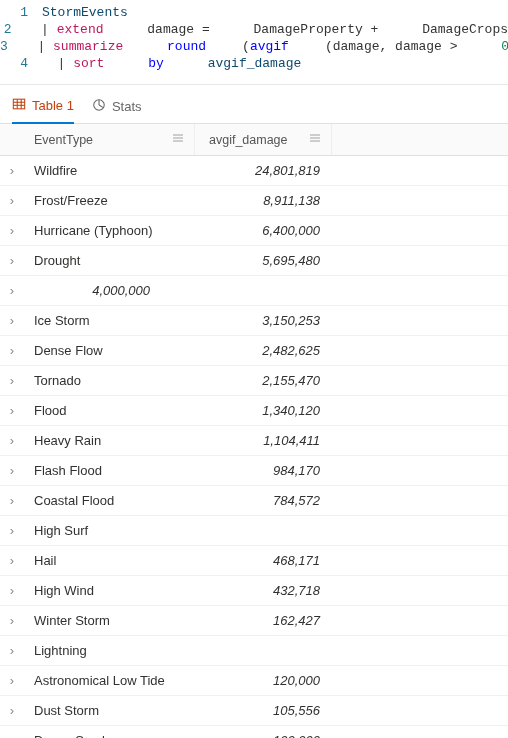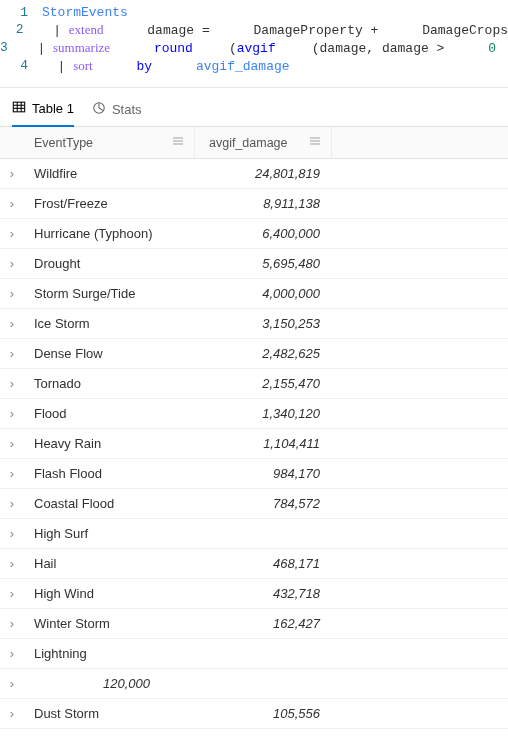--- a/index.html
+++ b/index.html
@@ -36,7 +36,7 @@
   .t-fn   { color: #0000ff; }
   .t-num  { color: #098658; }
   .t-byk  { color: #0000ff; }
-  .t-col  { color: #3b82f6; }
+  .t-col  { color: #0c4a6e; }
 
   .tabs {
     display: flex;

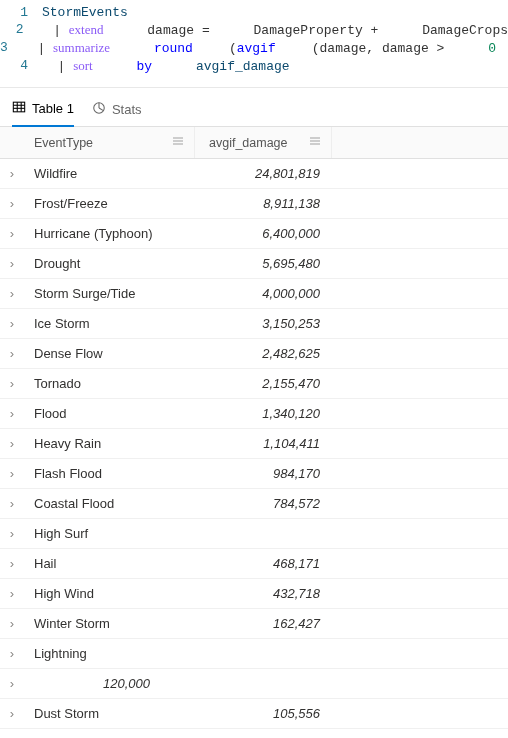--- a/index.html
+++ b/index.html
@@ -31,7 +31,7 @@
   .code { white-space: pre; }
   .t-id   { color: #333333; margin-left: 36px; }
   .t-pipe { color: #333333; }
-  .t-kw   { color: #8b5cf6; font-family: Liberation Serif, serif; }
+  .t-kw   { color: #be185d; }
   .t-op   { color: #333333; }
   .t-fn   { color: #0000ff; }
   .t-num  { color: #098658; }

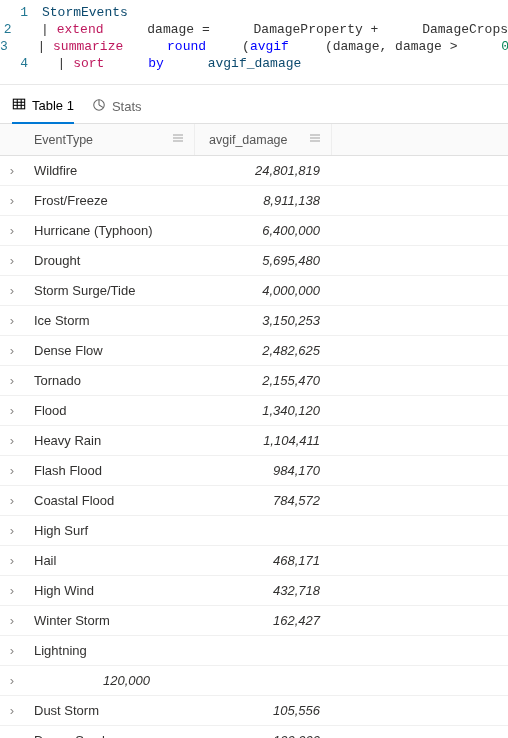--- a/index.html
+++ b/index.html
@@ -53,7 +53,7 @@
     cursor: pointer;
   }
   .tab.active {
-    color: #000000;
+    color: #c2410c;
     border-bottom: 2px solid #0078d4;
     margin-bottom: -1px;
   }

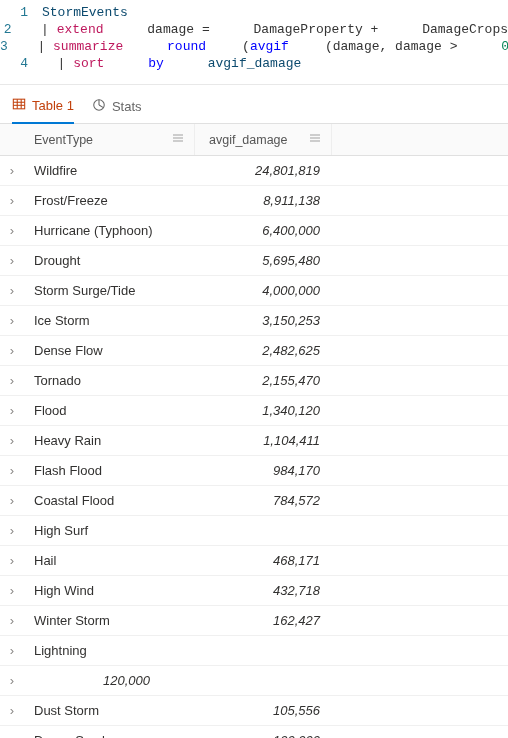--- a/index.html
+++ b/index.html
@@ -187,7 +187,6 @@
       </div>
       <div class="row">
         <div class="cell c0"><span class="caret">›</span></div>
-        <div class="cell c1">Storm Surge/Tide</div>
         <div class="cell c2">4,000,000</div>
       </div>
       <div class="row">

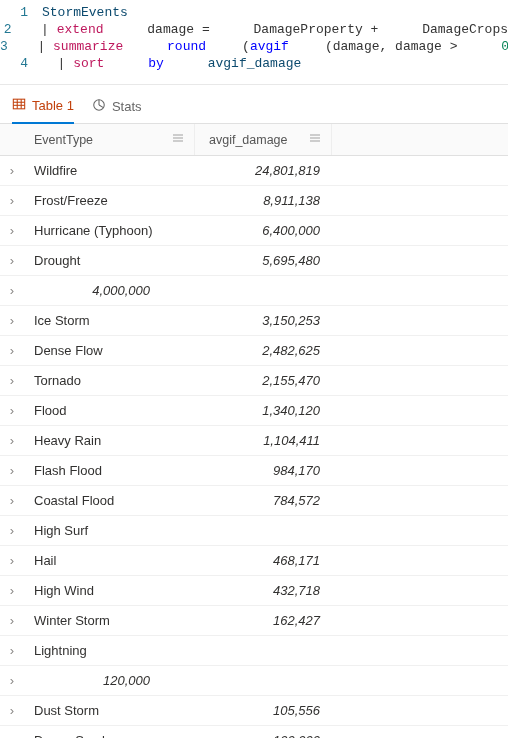--- a/index.html
+++ b/index.html
@@ -249,6 +249,7 @@
       </div>
       <div class="row">
         <div class="cell c0"><span class="caret">›</span></div>
+        <div class="cell c1">Astronomical Low Tide</div>
         <div class="cell c2">120,000</div>
       </div>
       <div class="row">

